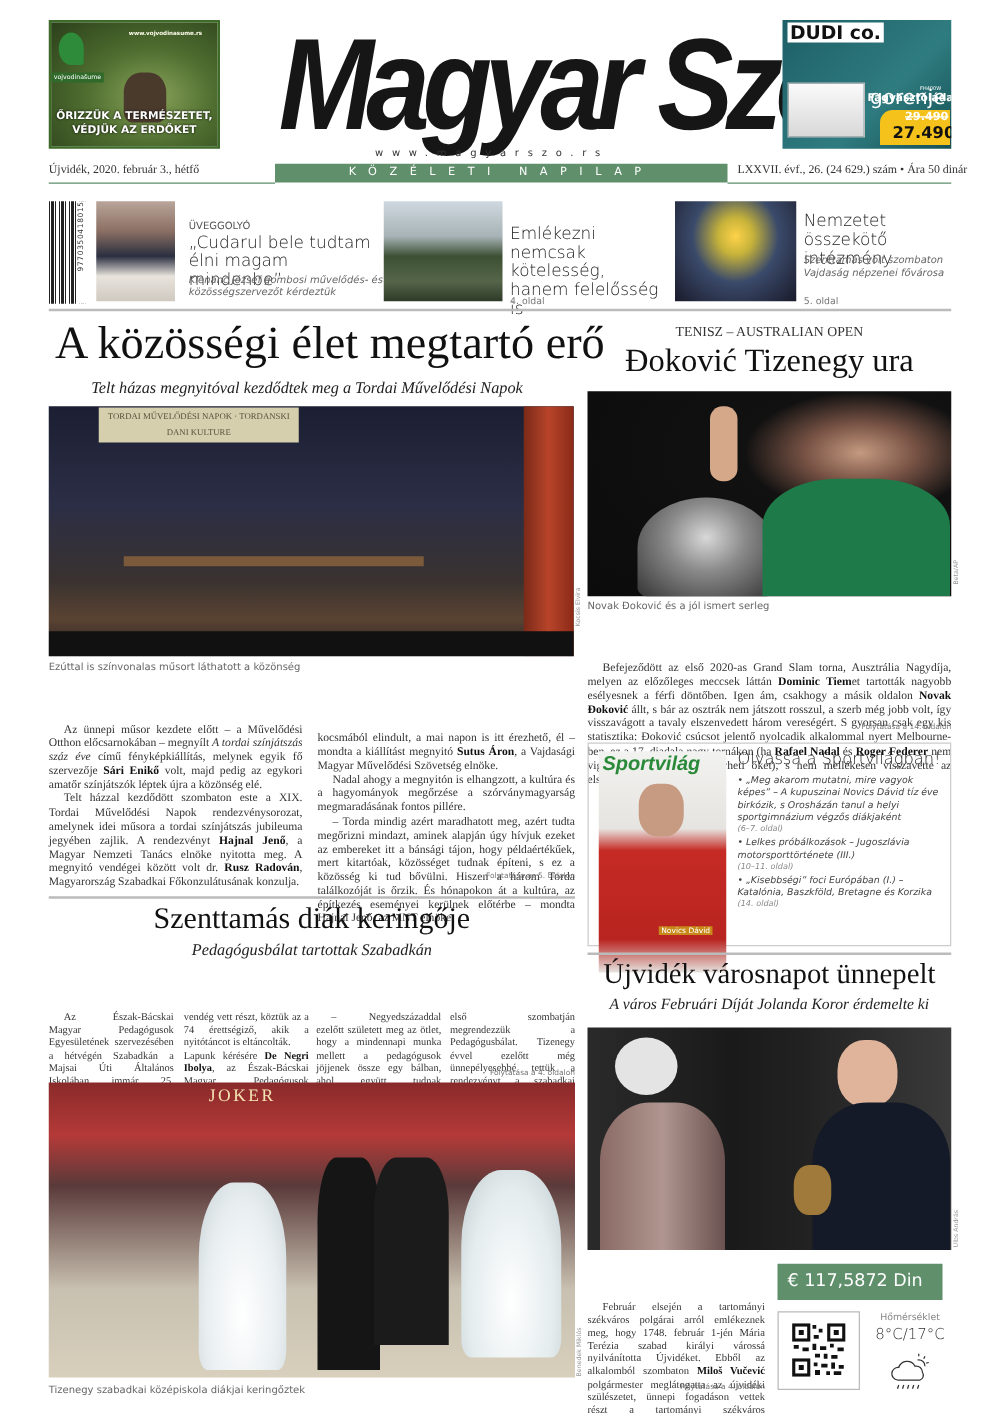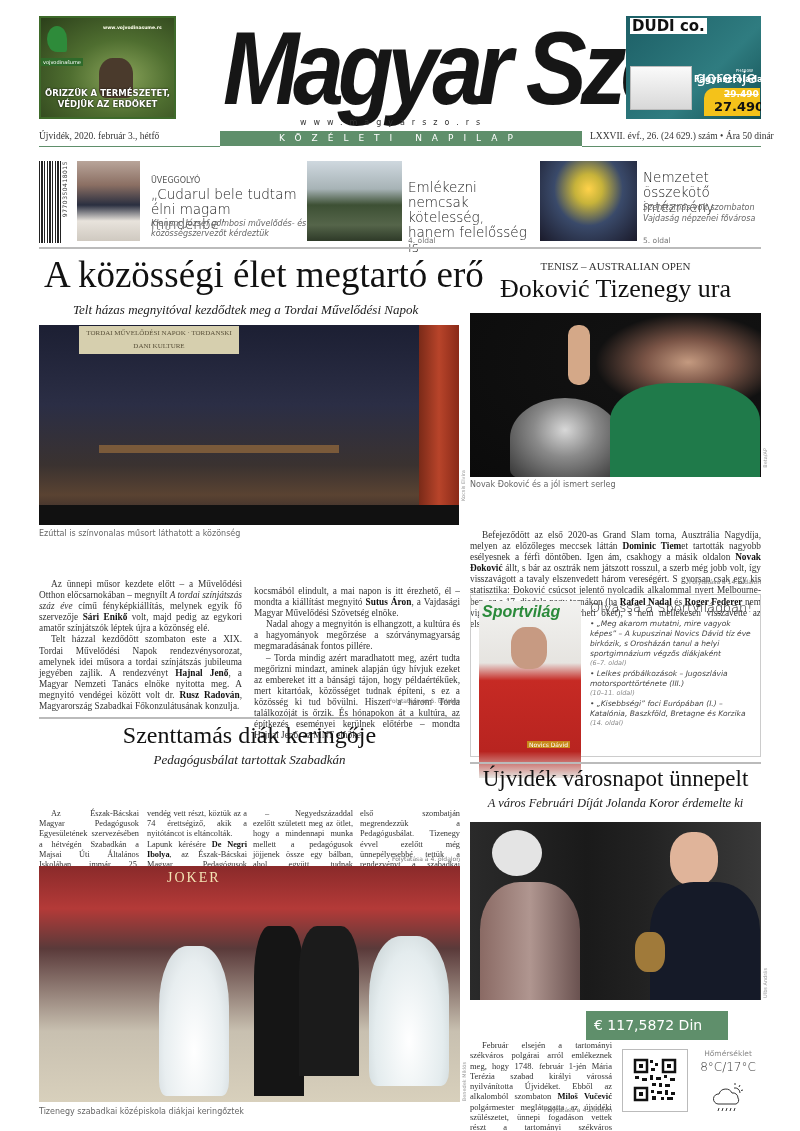--- a/index.html
+++ b/index.html
@@ -192,7 +192,7 @@
   </div>
 <div class="abs cont" style="left:470px;top:1106px;width:142px;">Folytatása a 4. oldalon</div>
 
-<div class="abs green" style="left:586px;top:1011px;width:142px;height:29px;color:#fff;font-family:'DejaVu Sans',sans-serif;font-size:14px;line-height:29px;padding-left:8px;white-space:nowrap;">
+<div class="abs green" style="left:622px;top:1011px;width:132px;height:29px;color:#fff;font-family:'DejaVu Sans',sans-serif;font-size:14px;line-height:29px;padding-left:8px;white-space:nowrap;">
   <span>€ 117,5872 Din</span>
 </div>
 <div class="abs" style="left:622px;top:1049px;width:66px;height:63px;border:1px solid #bbb;background:#fff;">

